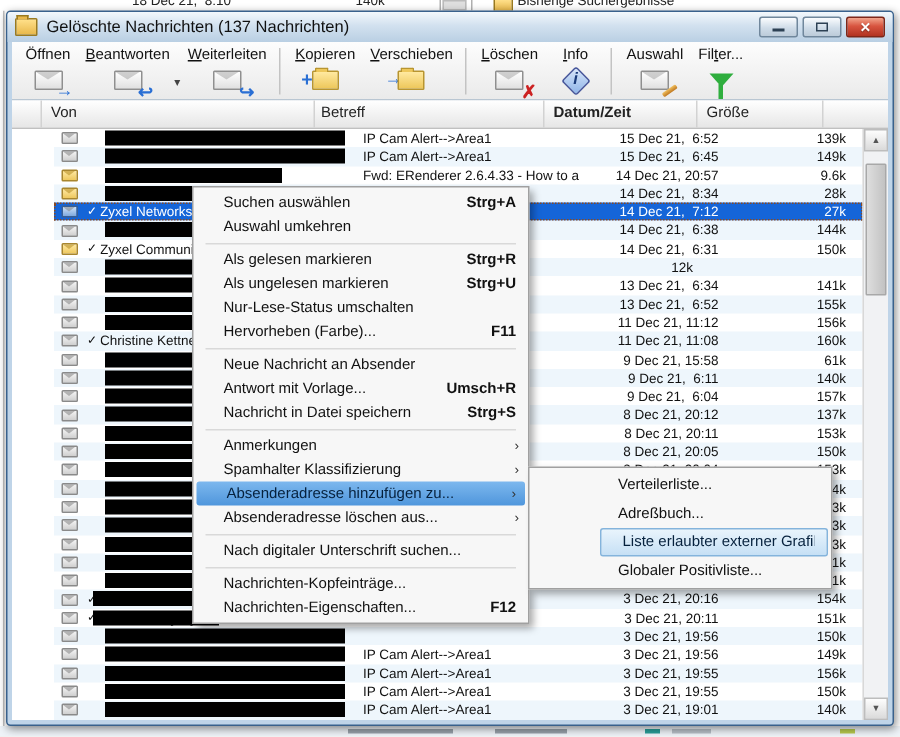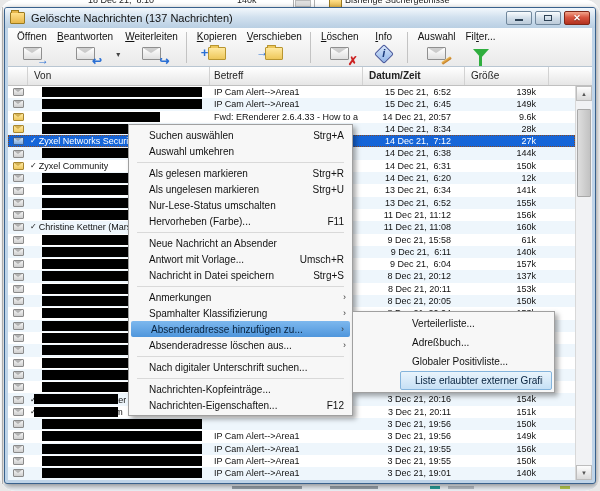--- a/index.html
+++ b/index.html
@@ -4,7 +4,7 @@
 <style>
   html,body{margin:0;padding:0;background:#e8e8e8;}
   #screen{position:relative;width:600px;height:491px;background:#fff;overflow:hidden;
-          font-family:"Liberation Sans",sans-serif;border-radius:15px;-webkit-font-smoothing:antialiased;}
+          font-family:"Liberation Sans",sans-serif;-webkit-font-smoothing:antialiased;}
   
   .bgstrip{position:absolute;background:#fff;overflow:hidden;}
   #bg-top{left:0;top:0;width:600px;height:7px;}

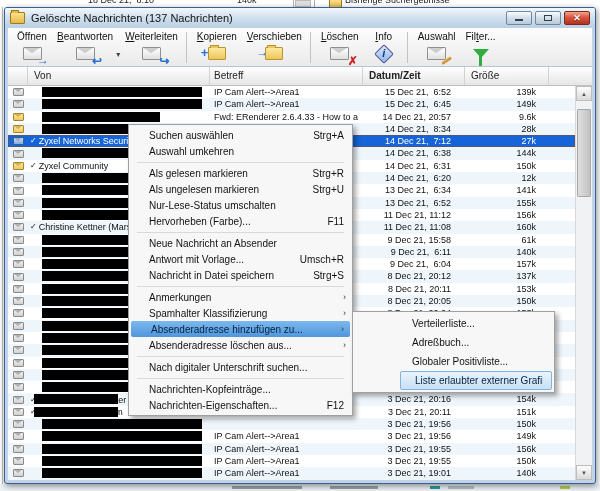--- a/index.html
+++ b/index.html
@@ -77,7 +77,7 @@
   .hc5{flex:1;border-right:none;}
   .list{position:relative;flex:1;background:#fff;overflow:hidden;}
   .rows{position:absolute;left:0;top:0;right:17px;}
-  .lrow{display:flex;height:12.3px;font-size:9px;line-height:12px;color:#111;}
+  .lrow{display:flex;height:12.3px;font-size:9px;line-height:12px;color:#111;margin-left:28px;}
   .lrow.alt{background:#eef6fc;}
   .lrow.sel{background:#1565d8;color:#fff;outline:1px dotted #8a4a20;outline-offset:-1px;}
   .c0{width:20px;flex:none;display:flex;align-items:center;justify-content:center;}

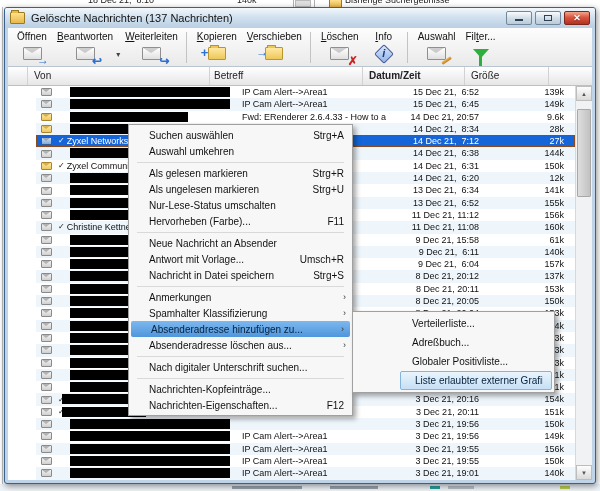--- a/index.html
+++ b/index.html
@@ -110,7 +110,7 @@
   .mi{height:16px;display:flex;align-items:center;padding:0 8px 0 20px;position:relative;box-sizing:border-box;}
   #smenu .mi{height:19px;padding-left:14px;}
   .mi .lab{flex:1;white-space:nowrap;overflow:hidden;}
-  .mi .sc{margin-left:12px;white-space:nowrap;}
+  .mi .sc{margin-left:12px;white-space:nowrap;font-weight:bold;}
   .mi .arr{position:absolute;right:6px;font-size:9px;color:#333;}
   .mi.hl{background:linear-gradient(#7db8ee,#4f96dc);border-radius:2px;margin:0 2px;color:#06213d;}
   .mi.hl2{background:linear-gradient(#e9f4fc,#c6e0f5);border:1px solid #84b4dc;border-radius:2px;margin:0 2px;color:#06213d;}

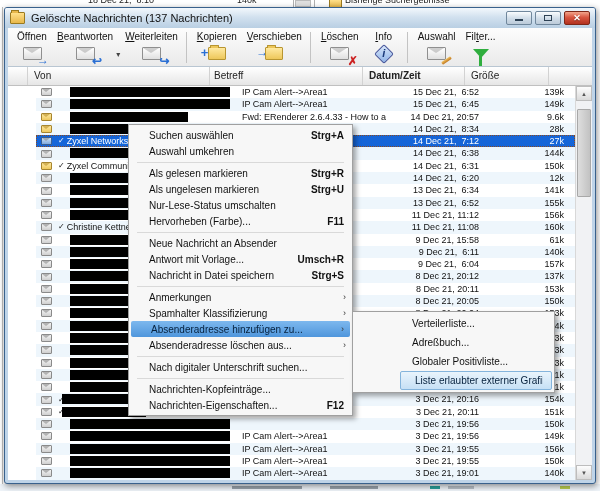--- a/index.html
+++ b/index.html
@@ -320,7 +320,6 @@
                 <span class="redact" style="left: 14px; width: 160px;"></span>
               </div>
               <div class="c2"></div>
-              <div class="c3">14 Dec 21,  6:20</div>
               <div class="c4">12k</div>
             </div>
             <div class="lrow">

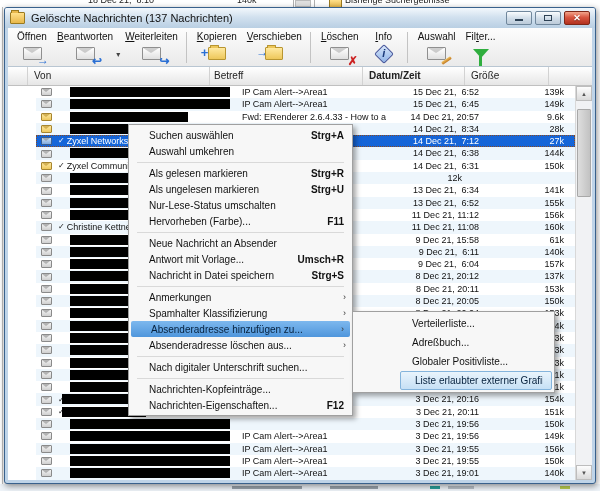--- a/index.html
+++ b/index.html
@@ -674,11 +674,11 @@
       <div class="mi">
         <span class="lab">Adreßbuch...</span>
       </div>
-      <div class="mi">
-        <span class="lab">Globaler Positivliste...</span>
-      </div>
       <div class="mi hl2">
         <span class="lab">Liste erlaubter externer Grafiken</span>
+      </div>
+      <div class="mi">
+        <span class="lab">Globaler Positivliste...</span>
       </div>
     </div>
 

